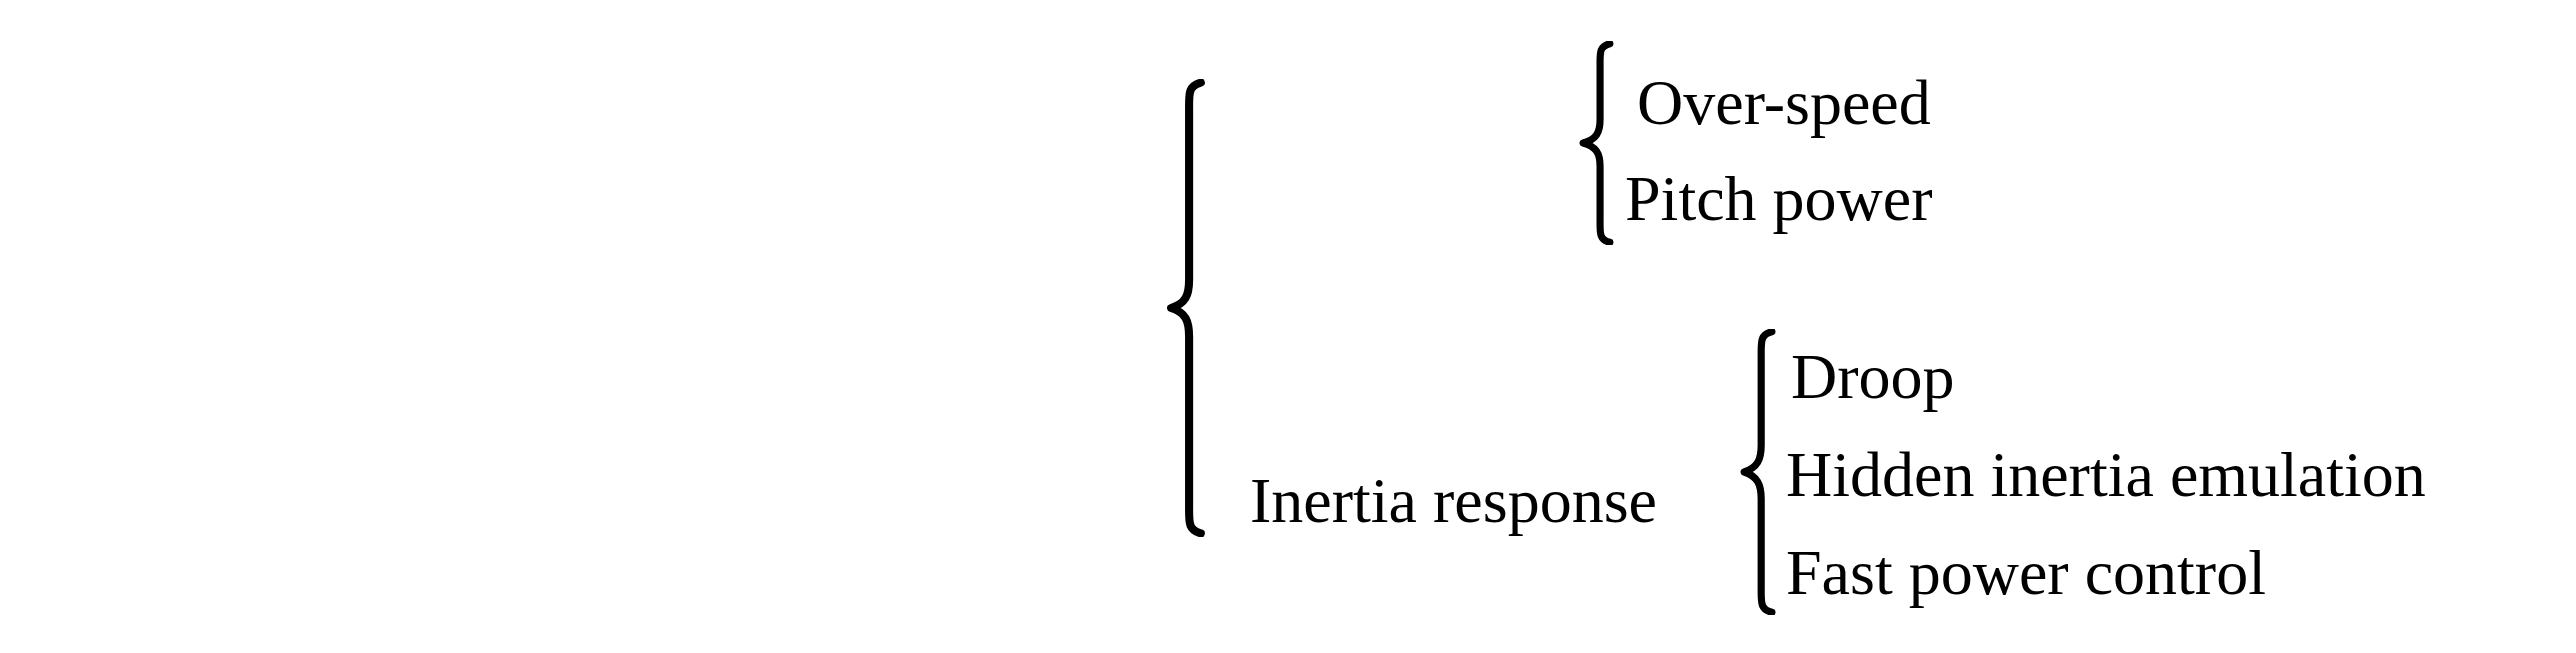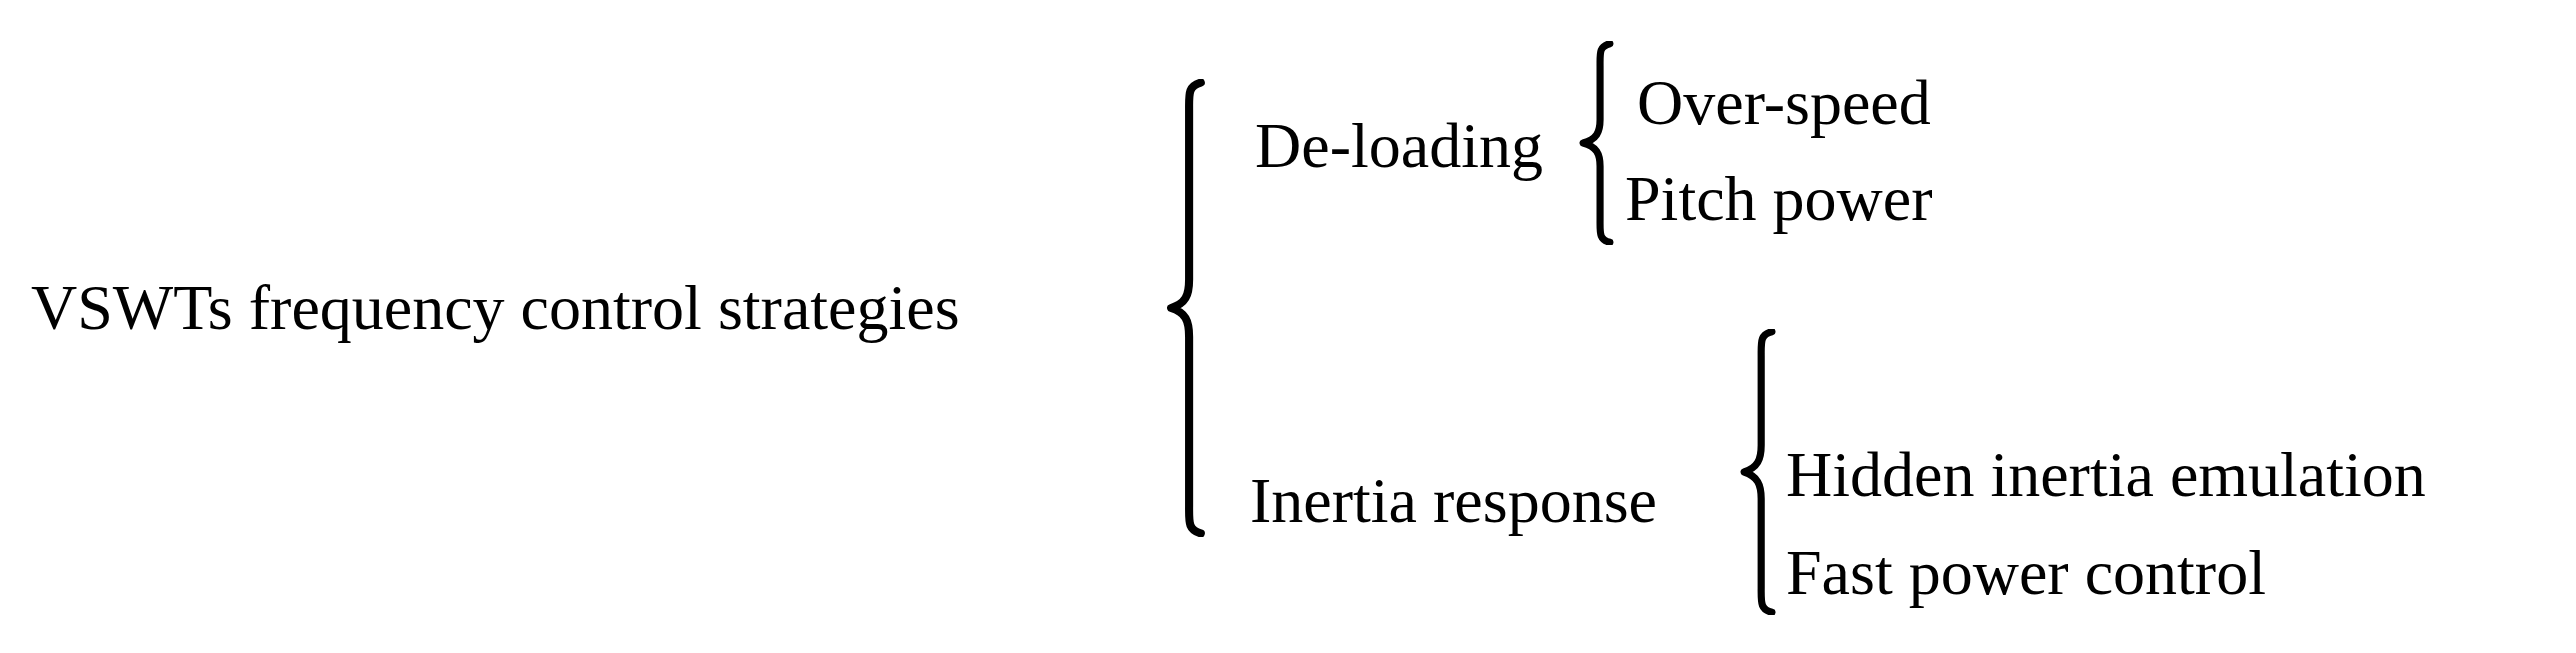--- a/index.html
+++ b/index.html
@@ -46,7 +46,6 @@
     <path d="M 42 4 C 28 8 29 16 29 34 L 29 224 C 29 242 25 251 9 256 C 25 261 29 270 29 288 L 29 478 C 29 496 28 504 42 508" stroke-width="9"></path>
   </svg>
 
-  <div class="label" style="left:1255px; top:146px;">De-loading</div>
 
   <svg class="brace" style="left:1576px; top:41px;" width="41" height="204" viewBox="0 0 46 228" preserveAspectRatio="none">
     <path d="M 38 3 C 26 6 27 13 27 28 L 27 88 C 27 102 23 110 8 114 C 23 118 27 126 27 140 L 27 200 C 27 215 26 222 38 225" stroke-width="8"></path>

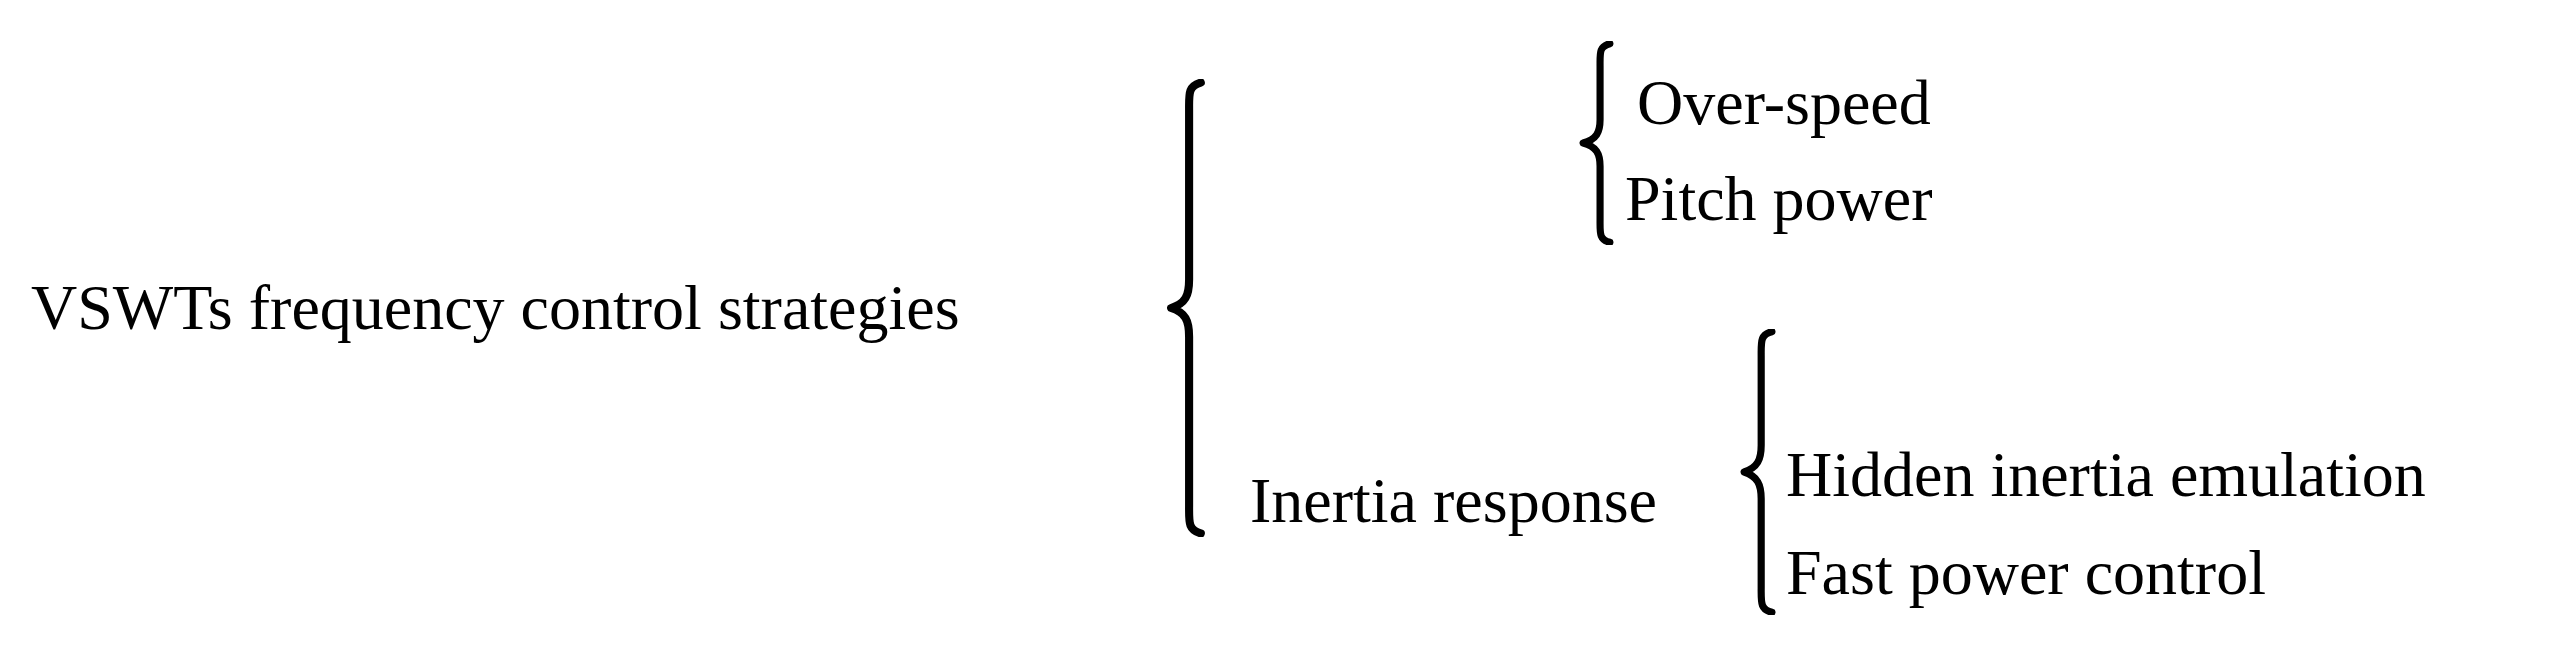--- a/index.html
+++ b/index.html
@@ -40,7 +40,6 @@
 
 <div id="canvas">
 
-  <div class="label" style="left:31px; top:308px;">VSWTs frequency control strategies</div>
 
   <svg class="brace" style="left:1163px; top:79px;" width="45" height="458" viewBox="0 0 50 512" preserveAspectRatio="none">
     <path d="M 42 4 C 28 8 29 16 29 34 L 29 224 C 29 242 25 251 9 256 C 25 261 29 270 29 288 L 29 478 C 29 496 28 504 42 508" stroke-width="9"></path>

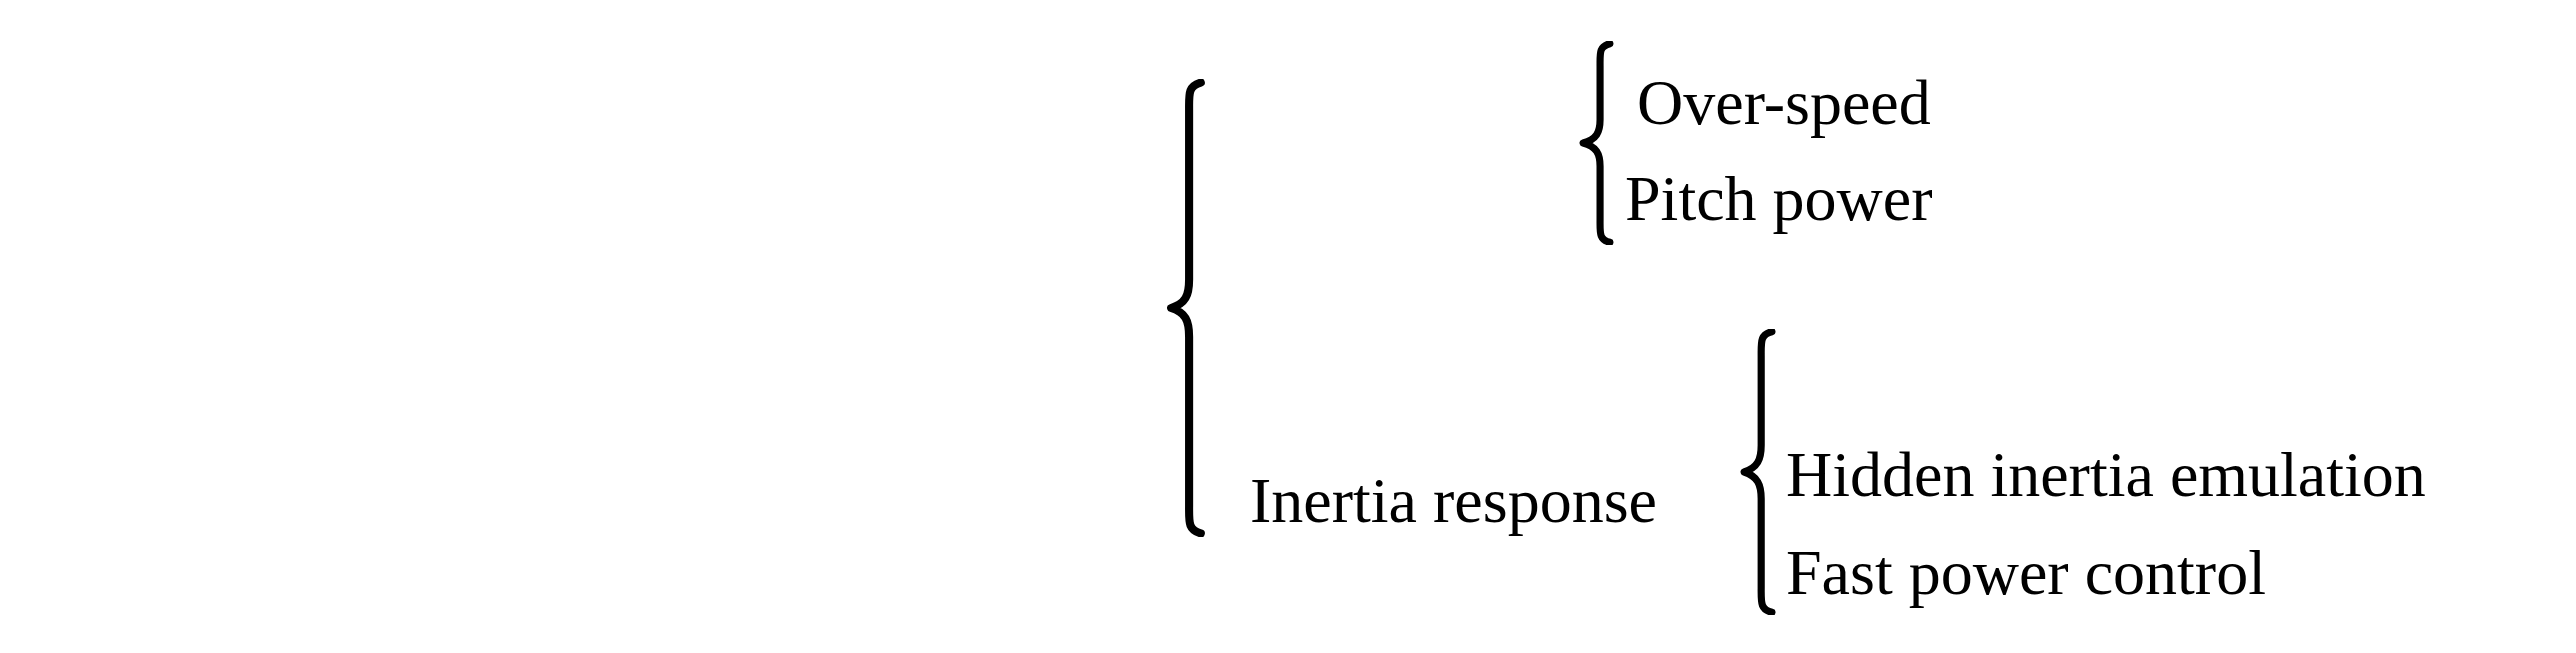--- a/index.html
+++ b/index.html
@@ -60,6 +60,7 @@
     <path d="M 39 3 C 26 6 27 14 27 30 L 27 130 C 27 146 23 155 8 160 C 23 165 27 174 27 190 L 27 290 C 27 306 26 314 39 317" stroke-width="8"></path>
   </svg>
 
+  <div class="label" style="left:1791px; top:377px;">Droop</div>
 
   <div class="label" style="left:1786px; top:475px;">Hidden inertia emulation</div>
 

